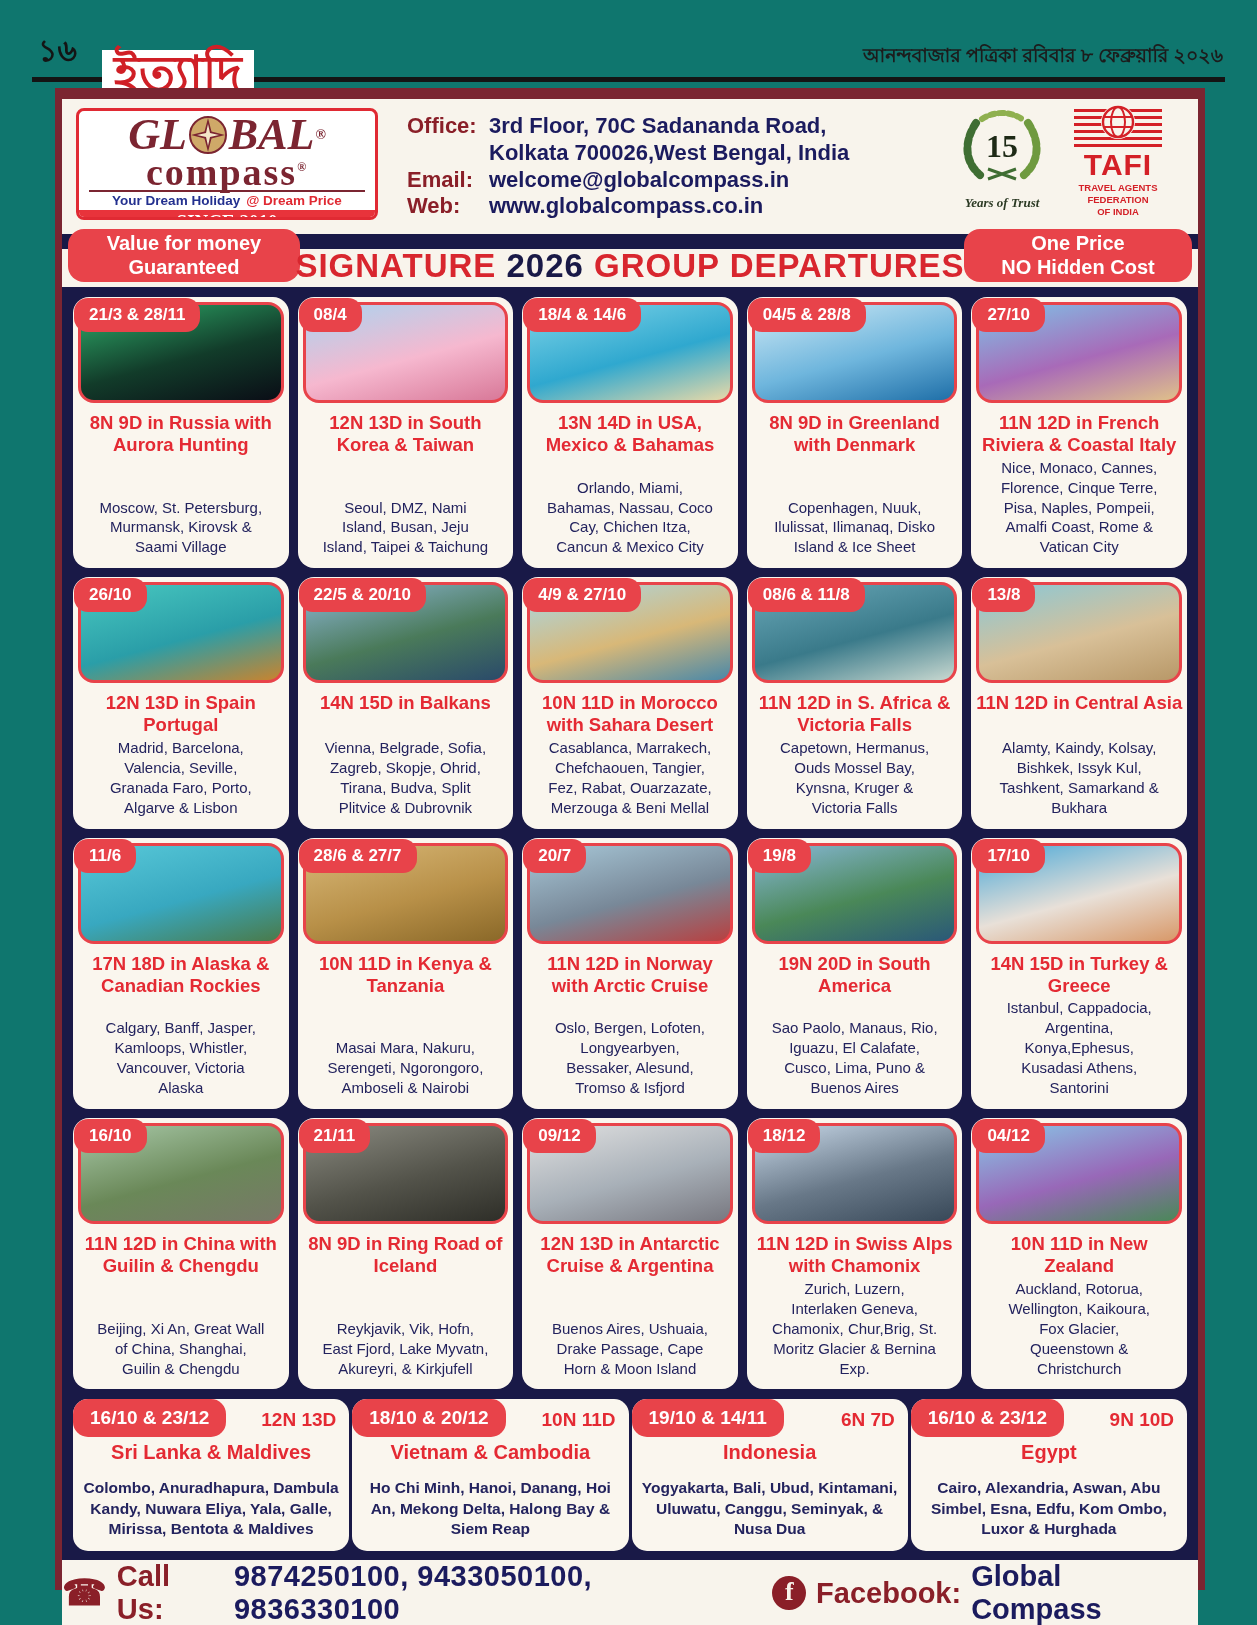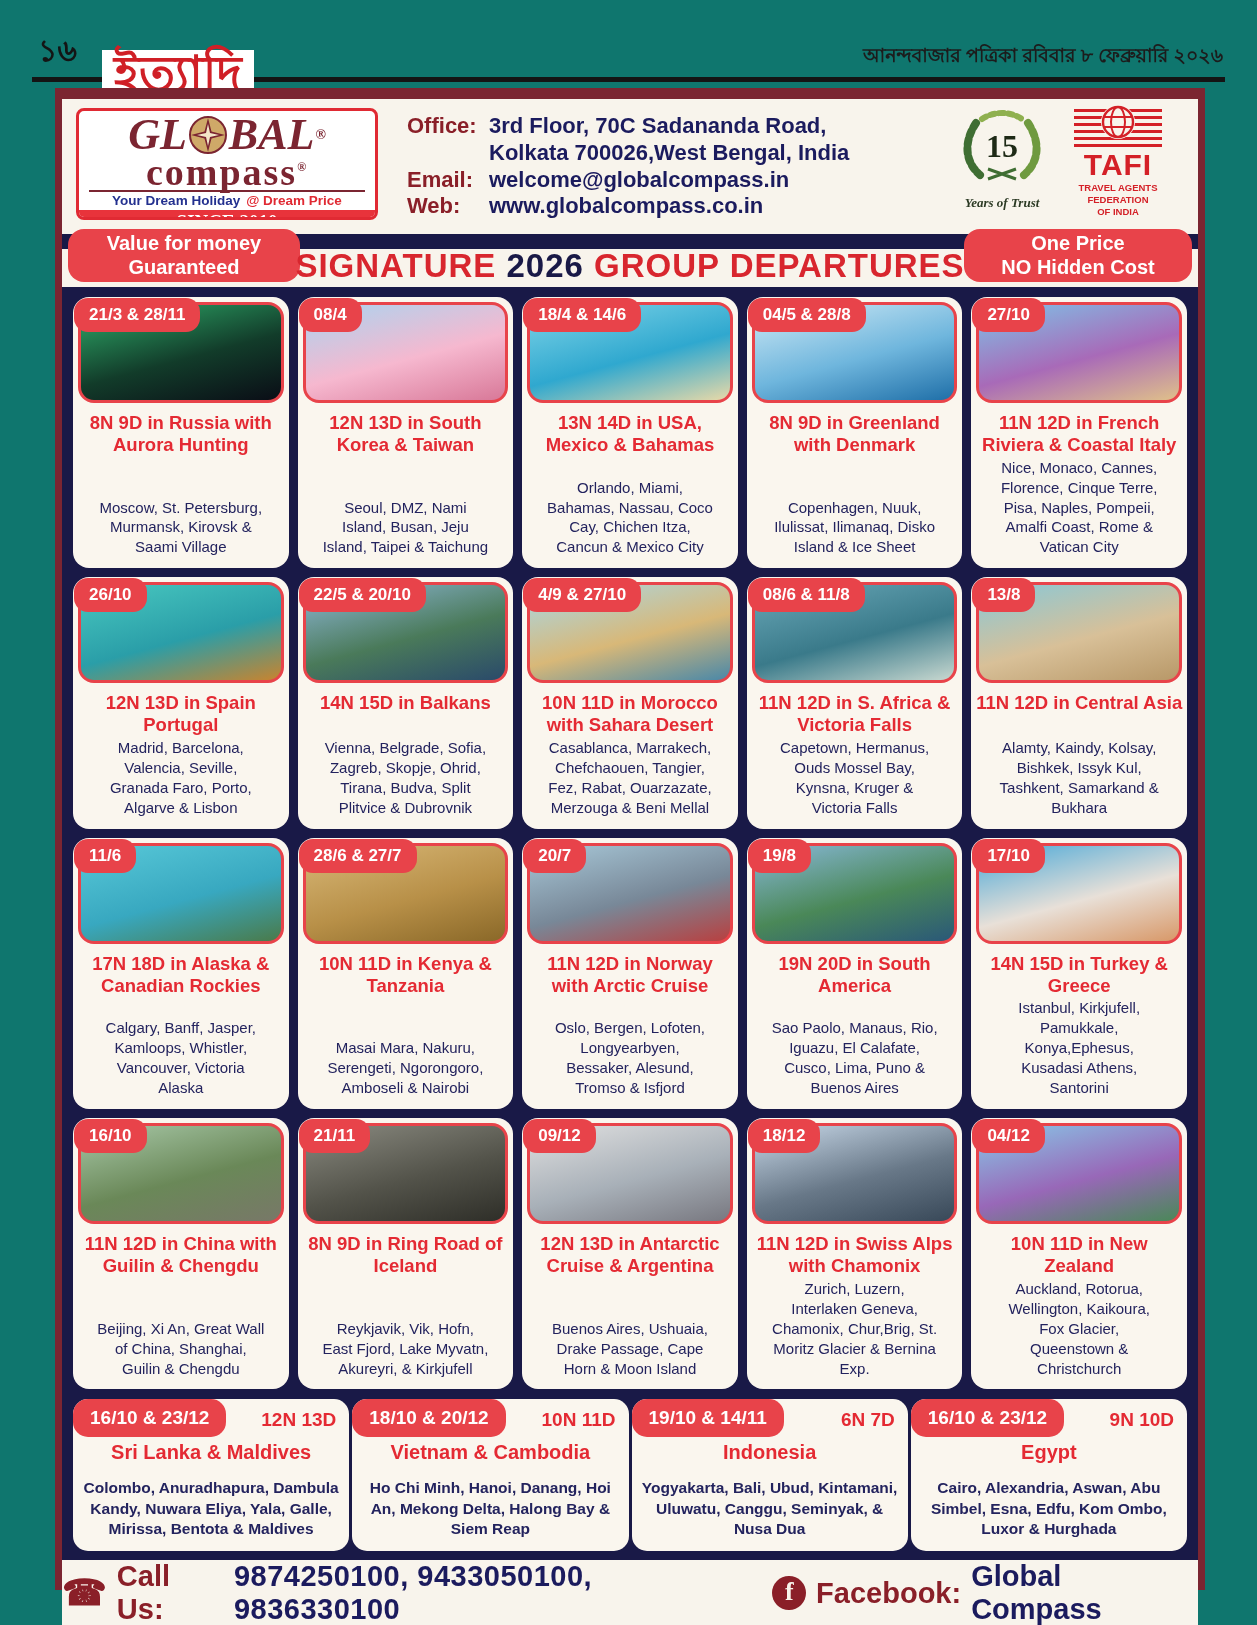--- a/index.html
+++ b/index.html
@@ -291,7 +291,7 @@
     <div class="card-photo" style="background: linear-gradient(165deg, rgb(72, 168, 216) 0%, rgb(232, 224, 216) 55%, rgb(216, 152, 104) 100%);"></div>
     <div class="card-date">17/10</div>
     <div class="card-title">14N 15D in Turkey &amp; Greece</div>
-    <div class="card-dest">Istanbul, Kirkjufell, Pamukkale, Konya,Ephesus, Kusadasi Athens,  Santorini</div>
+    <div class="card-dest">Istanbul, Cappadocia, Argentina, Konya,Ephesus, Kusadasi Athens,  Santorini</div>
   </div>
 
   <div class="card">

